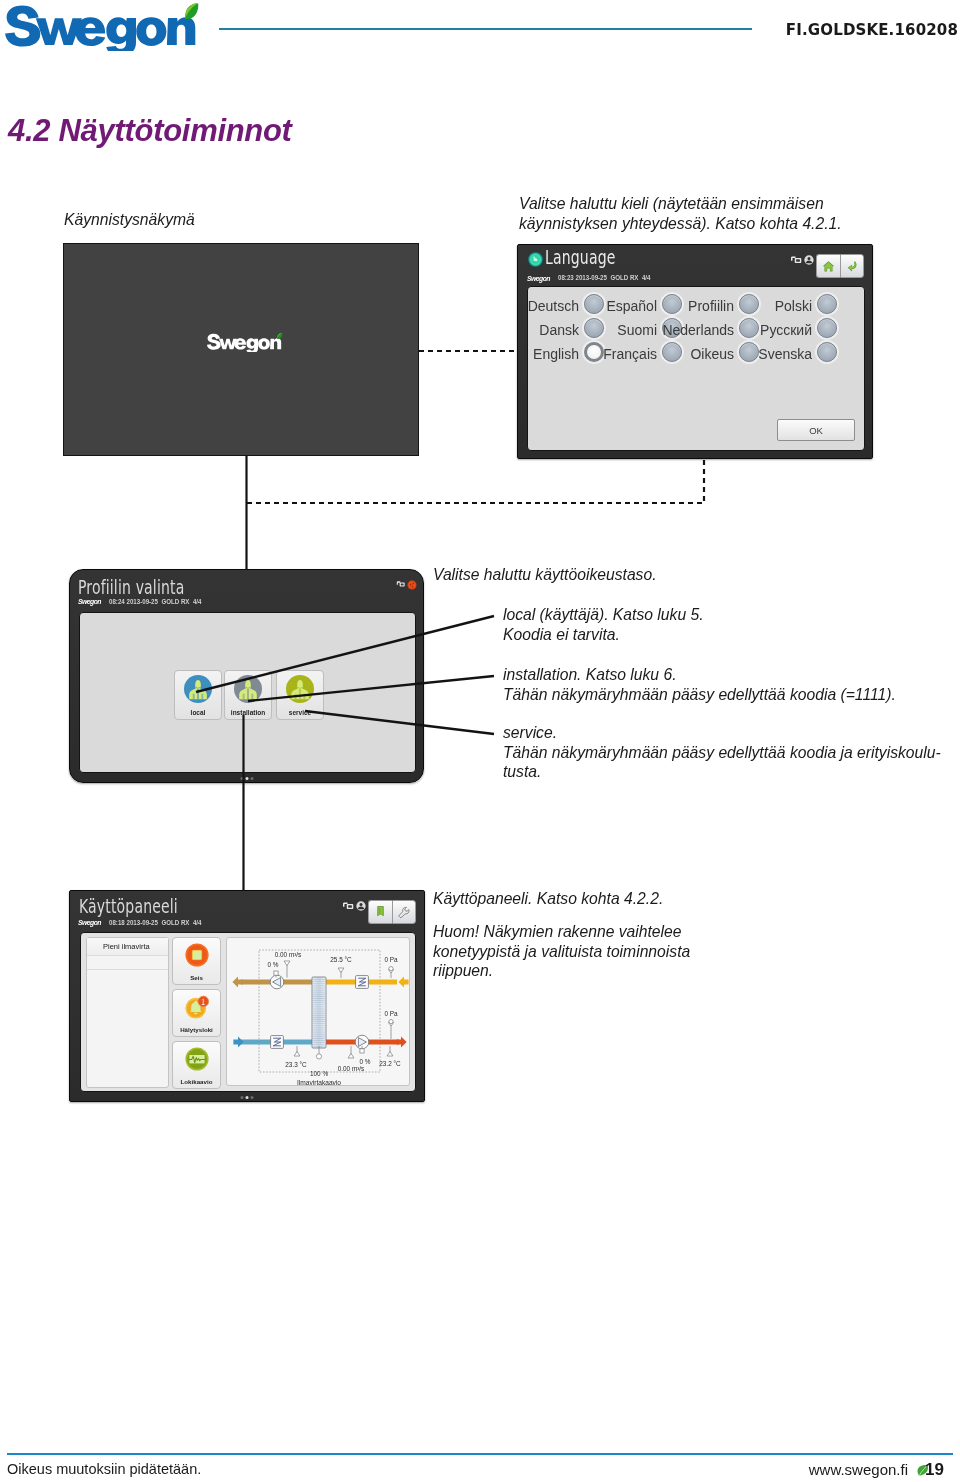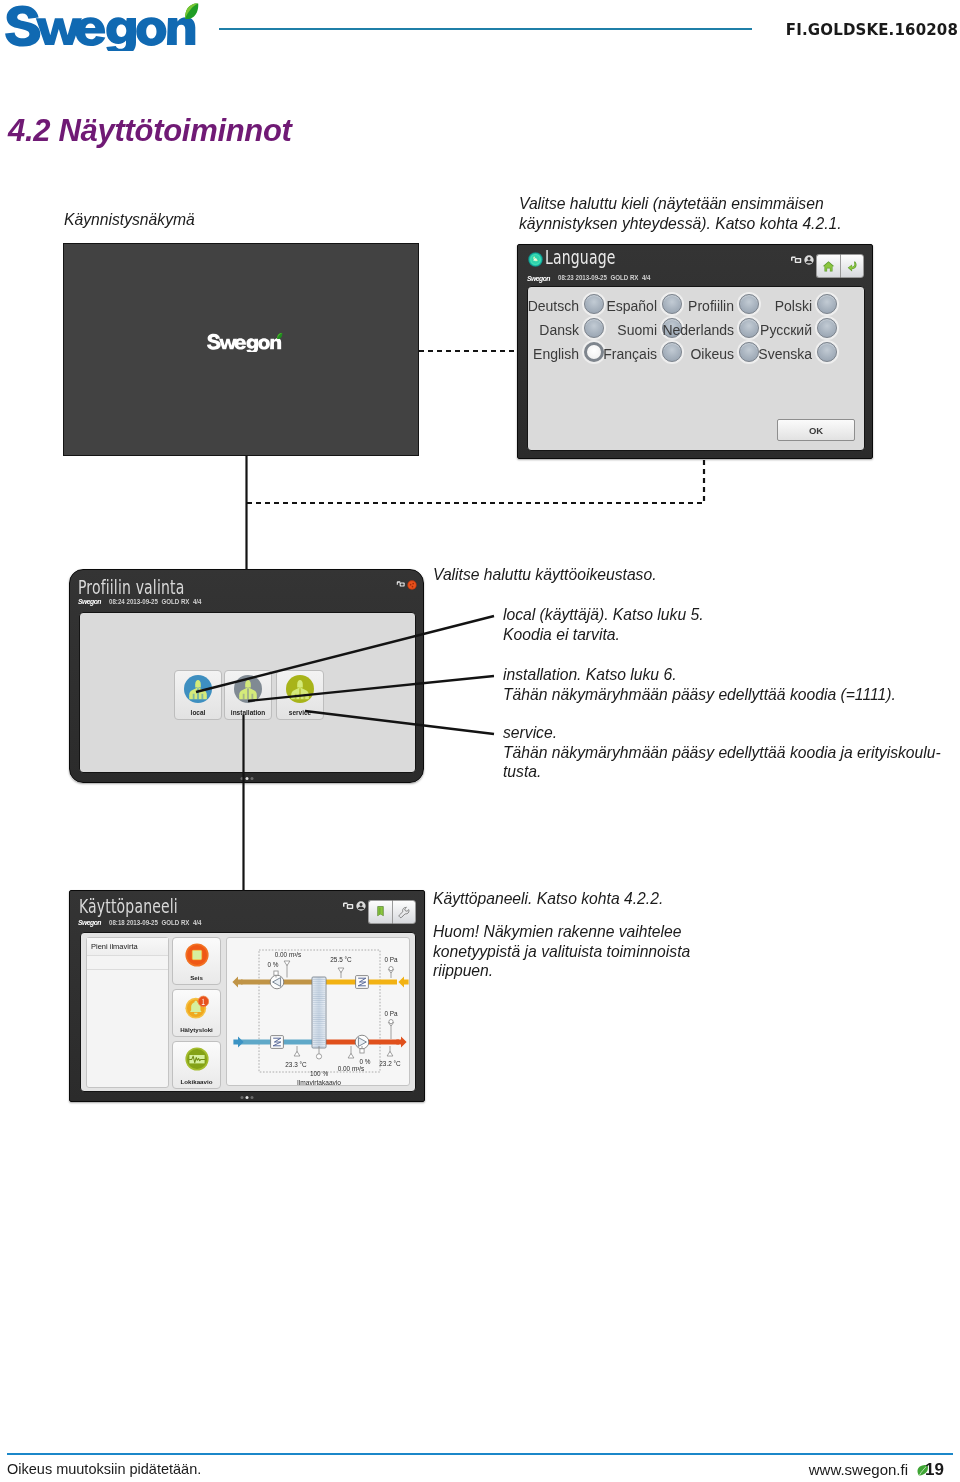--- a/index.html
+++ b/index.html
@@ -53,7 +53,7 @@
   .langradio.sel{background:radial-gradient(circle at 50% 40%,#ffffff 0%,#f2f2f2 70%,#e6e6e6 100%);border:3px solid #7e858d;}
   .okbtn{position:absolute;right:9px;bottom:9px;width:76px;height:20px;
       background:linear-gradient(#fbfbfb,#e2e2e2);border:1px solid #8e8e8e;border-radius:2px;
-      font-size:9.5px;font-weight:bold;color:#3a3a3a;display:flex;align-items:center;justify-content:center;font-family:"Liberation Sans",sans-serif;}
+      font-size:9.5px;font-weight:normal;color:#3a3a3a;display:flex;align-items:center;justify-content:center;font-family:"Liberation Sans",sans-serif;}
 
   
   #profscreen{left:69px;top:569px;width:355px;height:214px;

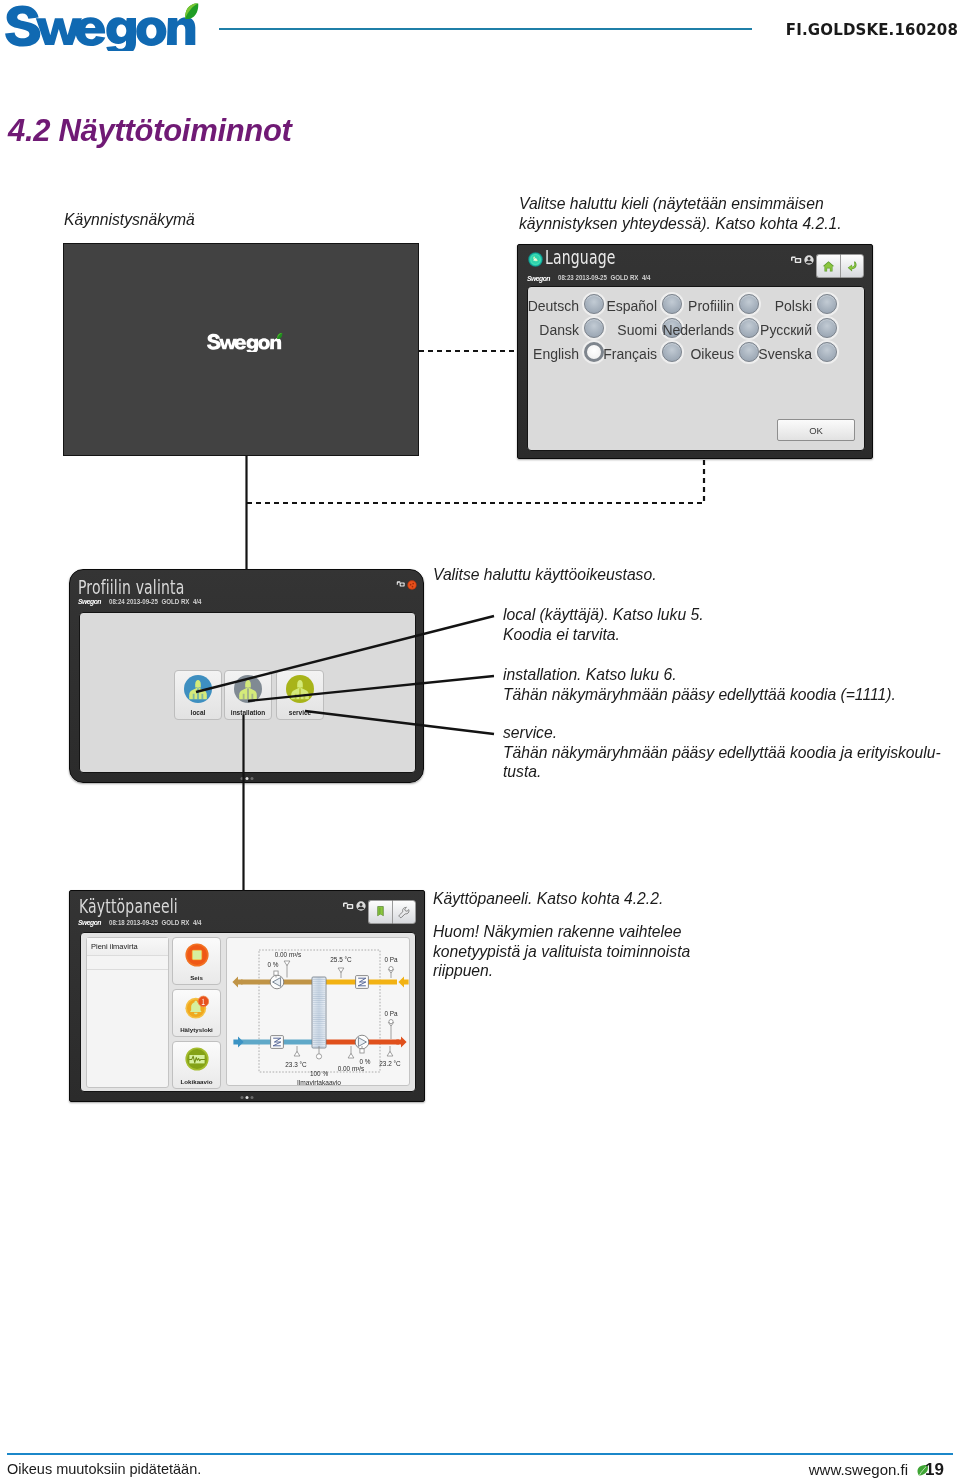--- a/index.html
+++ b/index.html
@@ -85,7 +85,7 @@
   #ctrl-tools{right:8px;top:9px;border-radius:0 3px 3px 0;}
   #ctrlbody{left:10px;top:41px;width:336px;height:160px;background:#e3e3e3;border:1px solid #141414;border-radius:4px;}
   #ctrllist{position:absolute;left:5px;top:4px;width:83px;height:151px;background:#f4f4f4;border:1px solid #c4c4c4;border-radius:3px;box-sizing:border-box;}
-  #ctrllist .listrow{position:absolute;left:0;right:0;top:0;height:17px;line-height:17px;padding-left:4px;
+  #ctrllist .listrow{position:absolute;left:0;right:0;top:0;height:17px;line-height:17px;padding-left:16px;
      font-size:7.5px;color:#1a1a1a;border-bottom:1px solid #dcdcdc;background:linear-gradient(#f8f8f8,#eee);}
   #ctrllist .listdiv{position:absolute;left:0;right:0;top:31px;height:1px;background:#dcdcdc;}
   #ctrlbtns{position:absolute;left:91px;top:4px;width:50px;height:152px;}

